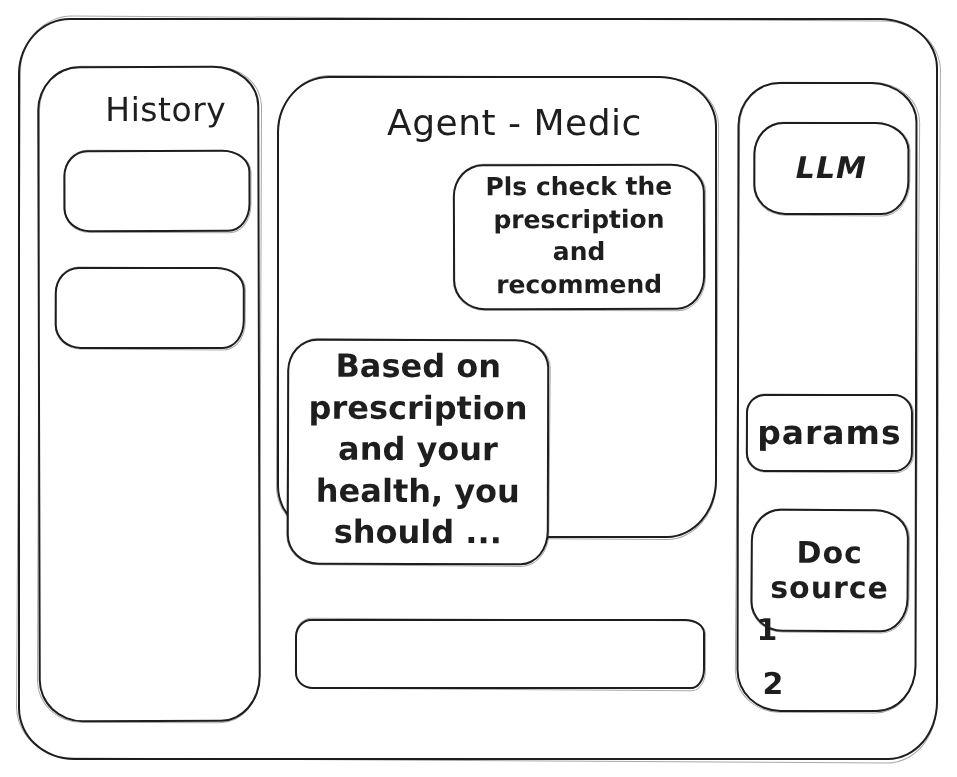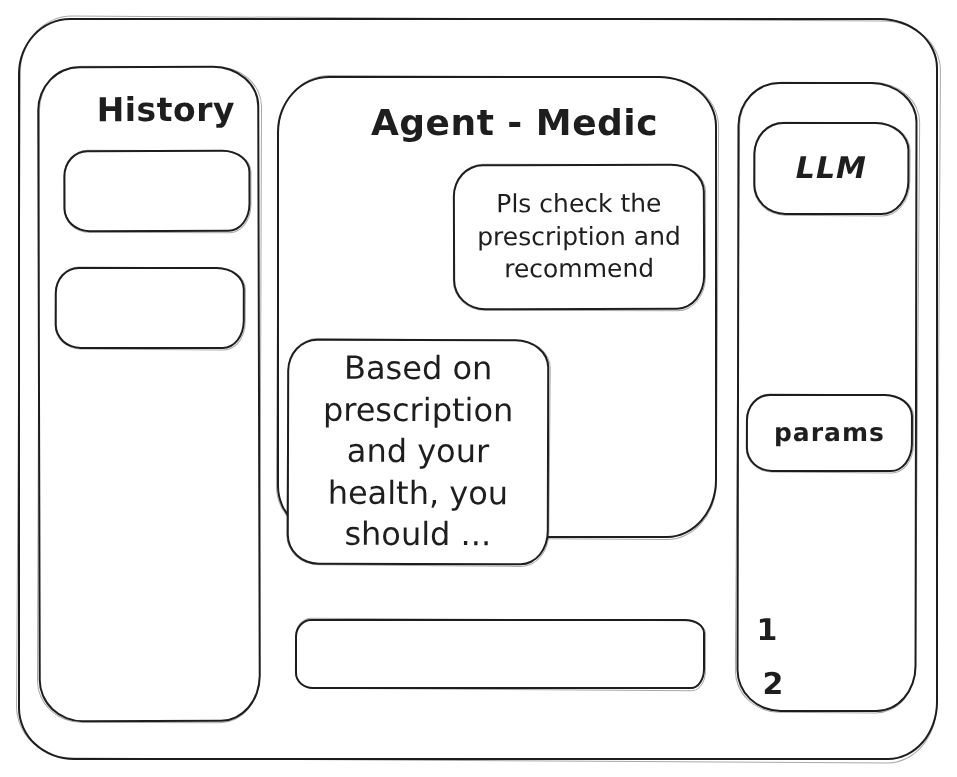--- a/index.html
+++ b/index.html
@@ -45,7 +45,7 @@
     position:absolute;
     width:100%;
     text-align:center;
-    font-weight:700;
+    font-weight:400;
     letter-spacing:.5px;
     color:var(--ink);
     padding-left:35px;

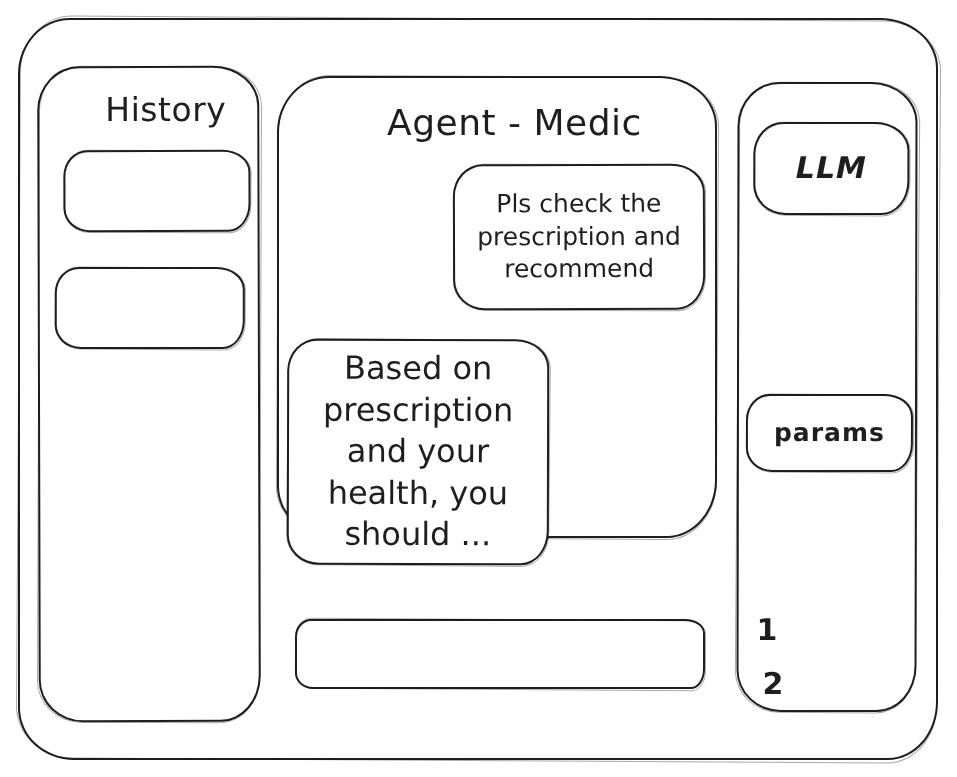--- a/index.html
+++ b/index.html
@@ -52,10 +52,9 @@
   }
   .bubble{
     display:flex;
-    align-items:center;
     justify-content:center;
     text-align:center;
-    font-weight:400;
+    font-weight:700;
     font-size:25px;
     line-height:1.3;
     padding:5px 14px;

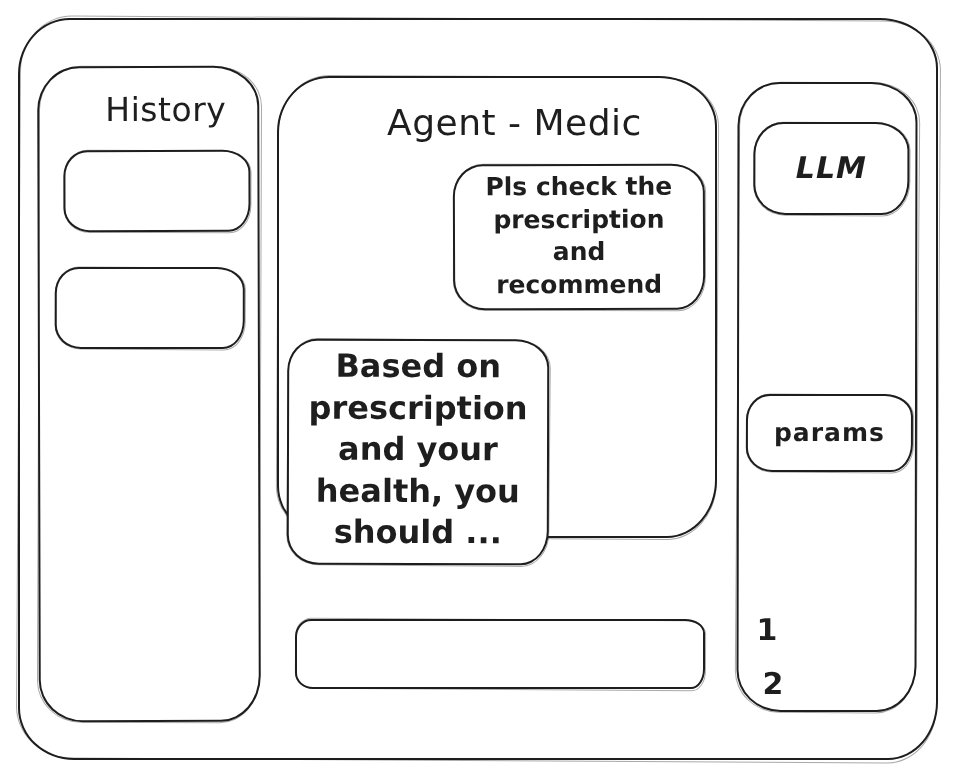--- a/index.html
+++ b/index.html
@@ -125,7 +125,7 @@
     </div>
 
 
-    <div class="sk rC toolbtn" style="left:7px; top:310px; width:167px; height:78px; font-size:25px;">
+    <div class="sk rC toolbtn" style="left:7px; top:310px; width:167px; height:78px; font-size:33px;border-radius:19px;">
       <span>params</span>
     </div>
 

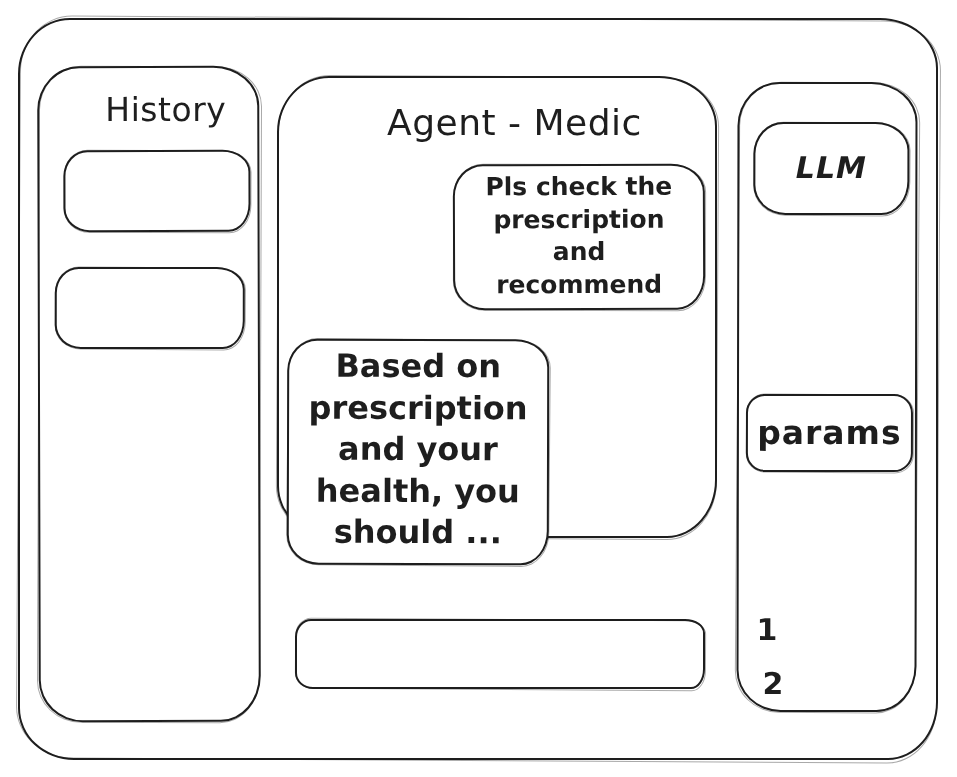--- a/index.html
+++ b/index.html
@@ -129,6 +129,9 @@
       <span>params</span>
     </div>
 
+    <div class="sk rD toolbtn" style="left:12px; top:425px; width:158px; height:123px; transform:rotate(.2deg);">
+      <span>Doc source</span>
+    </div>
 
     <div class="doc-num" style="left:18px; top:528px;">1</div>
     <div class="doc-num" style="left:24px; top:582px;">2</div>

